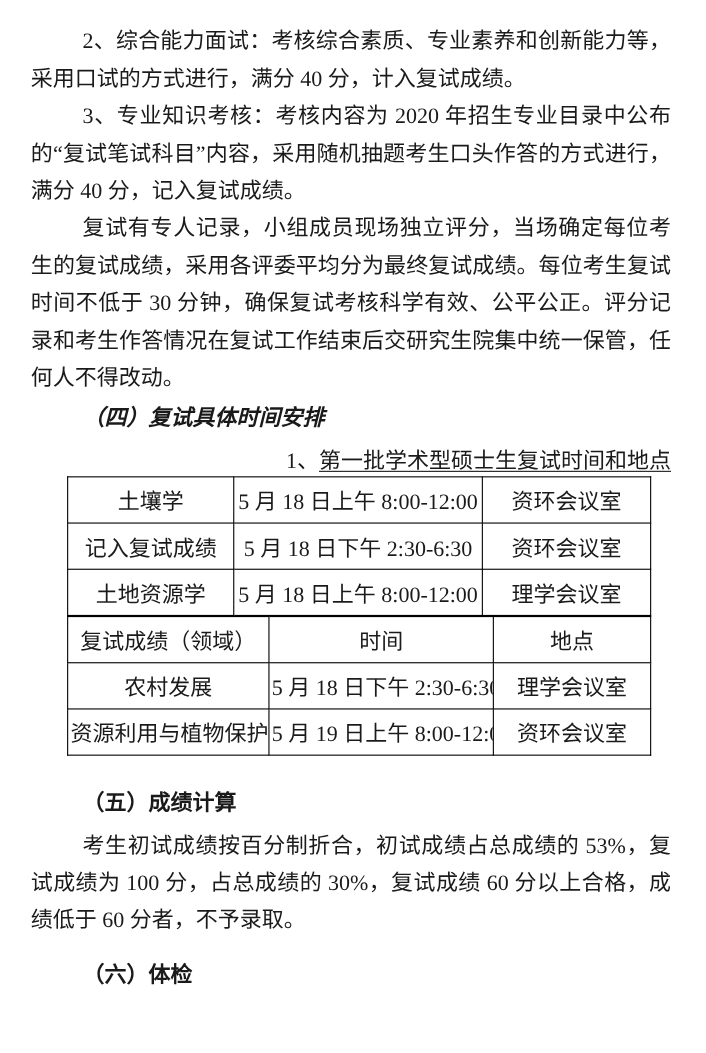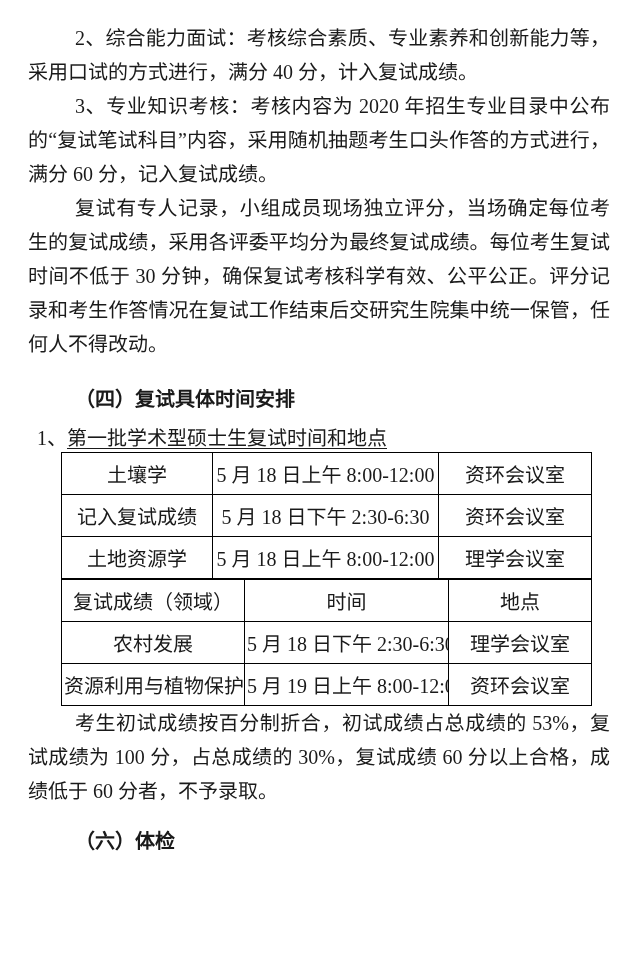--- a/index.html
+++ b/index.html
@@ -78,7 +78,7 @@
 
   <p class="para">2、综合能力面试：考核综合素质、专业素养和创新能力等，采用口试的方式进行，满分 40 分，计入复试成绩。</p>
 
-  <p class="para">3、专业知识考核：考核内容为 2020 年招生专业目录中公布的“复试笔试科目”内容，采用随机抽题考生口头作答的方式进行，满分 60 分，记入复试成绩。</p>
+  <p class="para">3、专业知识考核：考核内容为 2020 年招生专业目录中公布的“复试笔试科目”内容，采用随机抽题考生口头作答的方式进行，满分 40 分，记入复试成绩。</p>
 
   <p class="para">复试有专人记录，小组成员现场独立评分，当场确定每位考生的复试成绩，采用各评委平均分为最终复试成绩。每位考生复试时间不低于 30 分钟，确保复试考核科学有效、公平公正。评分记录和考生作答情况在复试工作结束后交研究生院集中统一保管，任何人不得改动。</p>
 

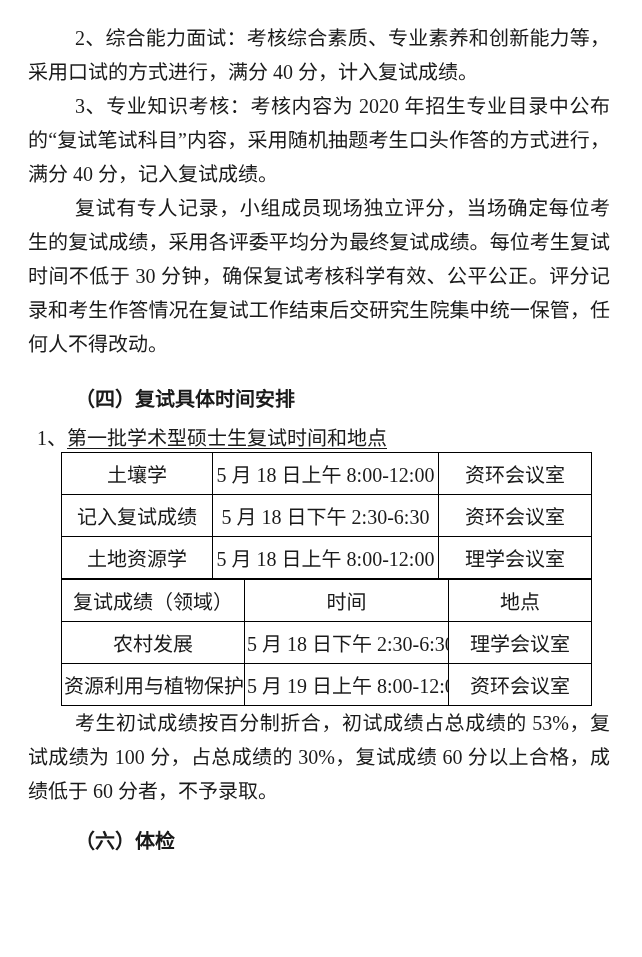--- a/index.html
+++ b/index.html
@@ -36,7 +36,7 @@
     margin: 0;
     text-align: left;
   }
-  .h-four  { margin: 21px 0 8px 0; }
+  .h-four  { margin: 2px 0 8px 0; font-style: italic; }
   .h-five  { margin: 26px 0 5px 0; }
   .h-six   { margin: 16px 0 0 0; }
   .table-label {

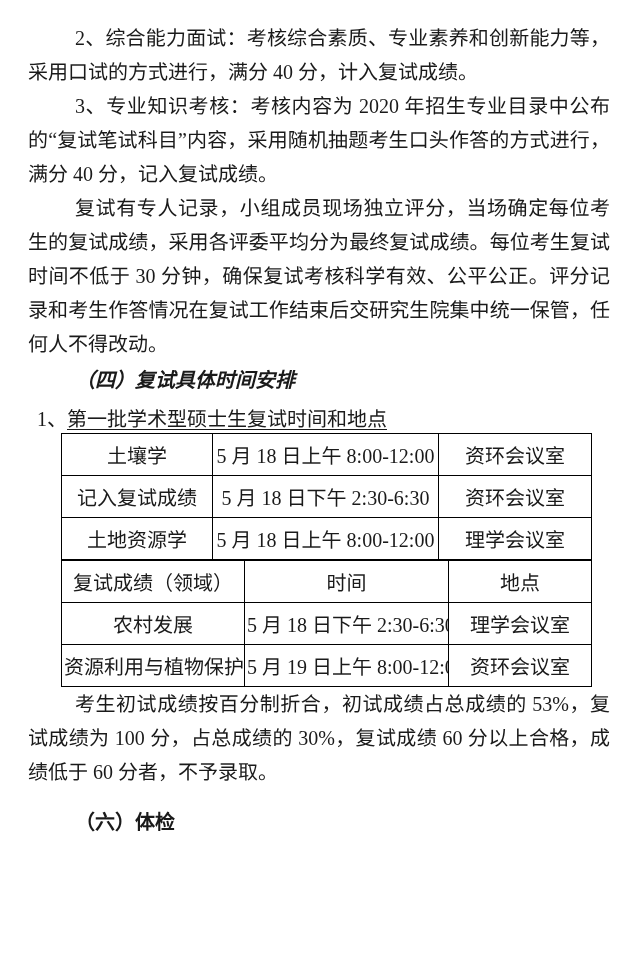--- a/index.html
+++ b/index.html
@@ -43,7 +43,7 @@
     font-size: 20px;
     line-height: 28px;
     margin: 0 0 0 9px;
-    text-align: left;
+    text-align: right;
     white-space: nowrap;
   }
   .table-label .num { text-decoration: none; }

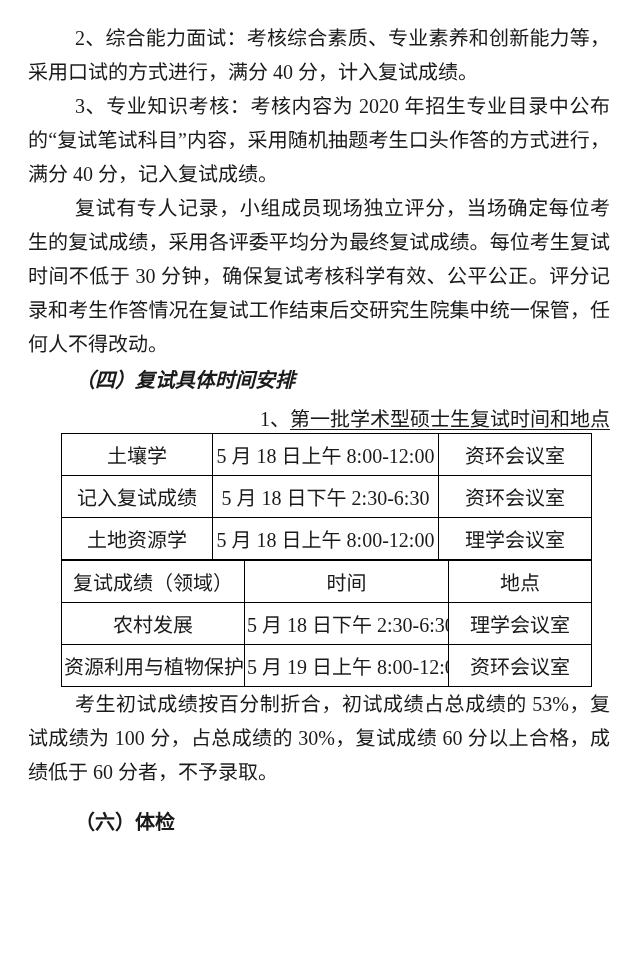--- a/index.html
+++ b/index.html
@@ -137,6 +137,7 @@
     </tbody>
   </table>
 
+  <p class="sec-heading h-five">（五）成绩计算</p>
 
   <p class="para">考生初试成绩按百分制折合，初试成绩占总成绩的 53%，复试成绩为 100 分，占总成绩的 30%，复试成绩 60 分以上合格，成绩低于 60 分者，不予录取。</p>
 

